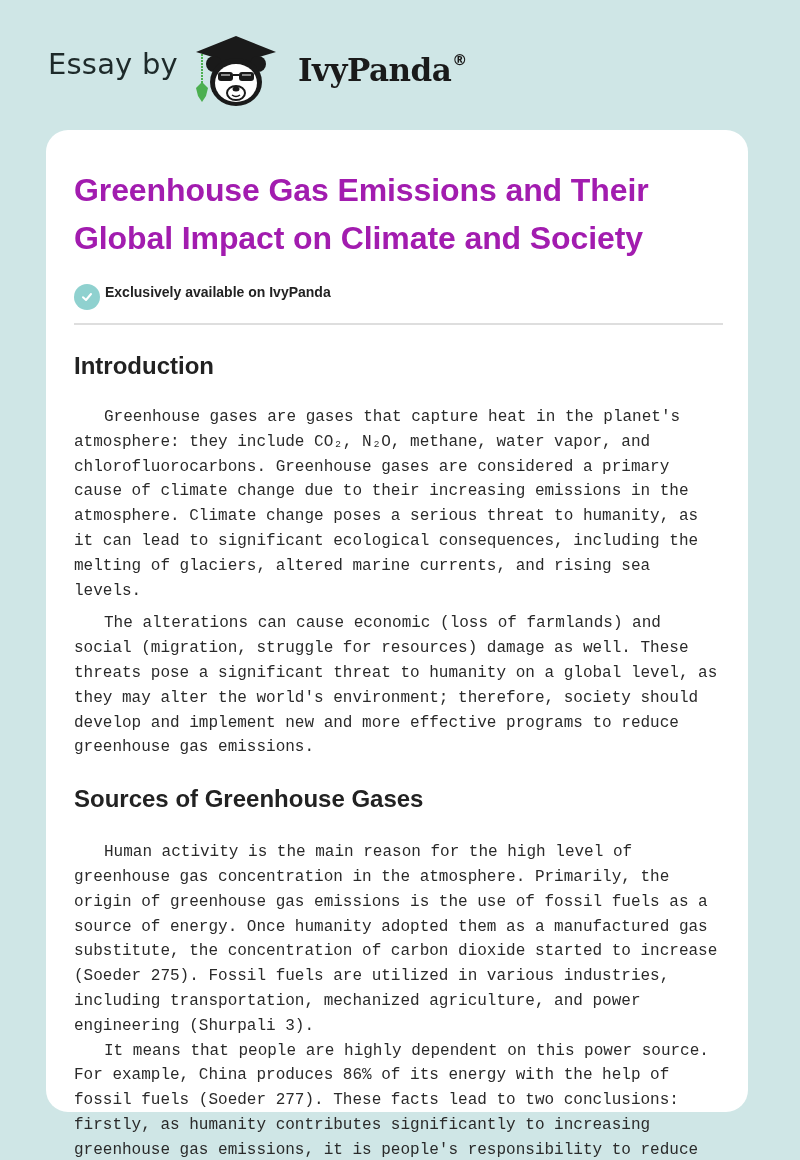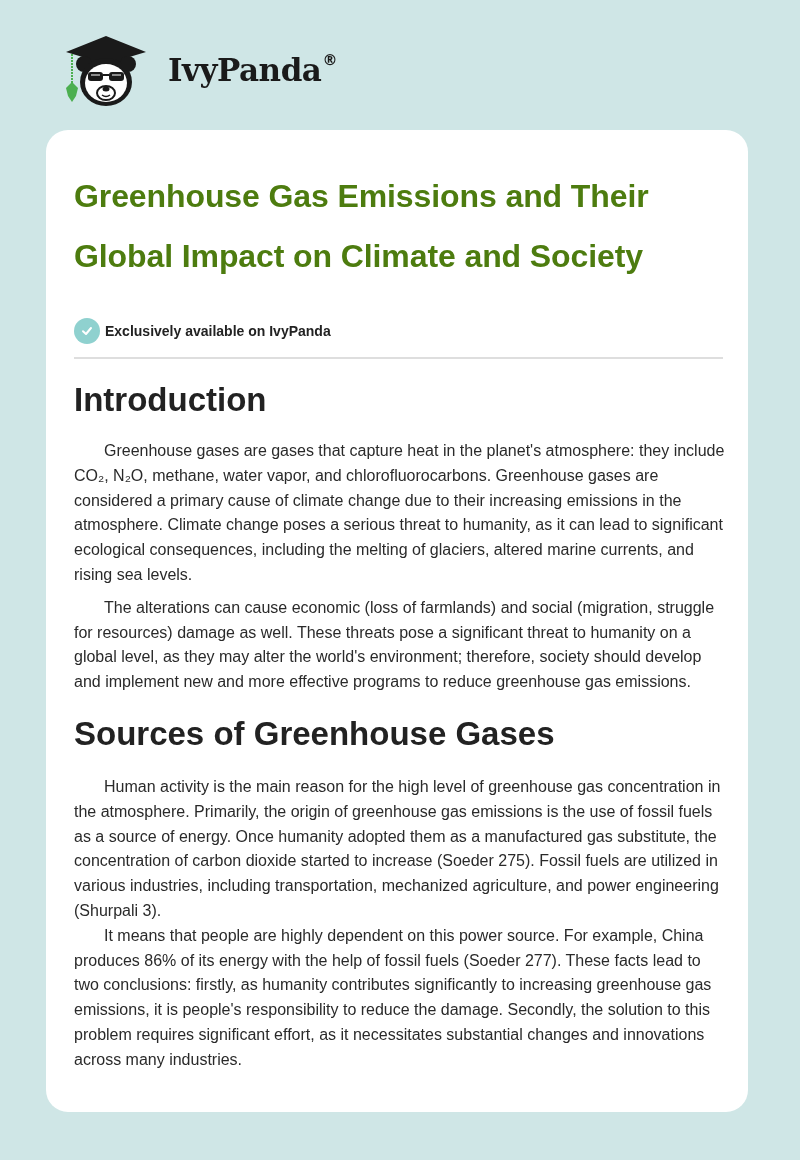--- a/index.html
+++ b/index.html
@@ -61,6 +61,7 @@
 <body>
 
 <div class="header">
+  <span class="essay-by">Essay by</span>
   <svg class="logo-mark" viewBox="0 0 88 80">
 
     <polygon points="4,22 44,6 84,22 44,34" fill="#1a1a1a"></polygon>

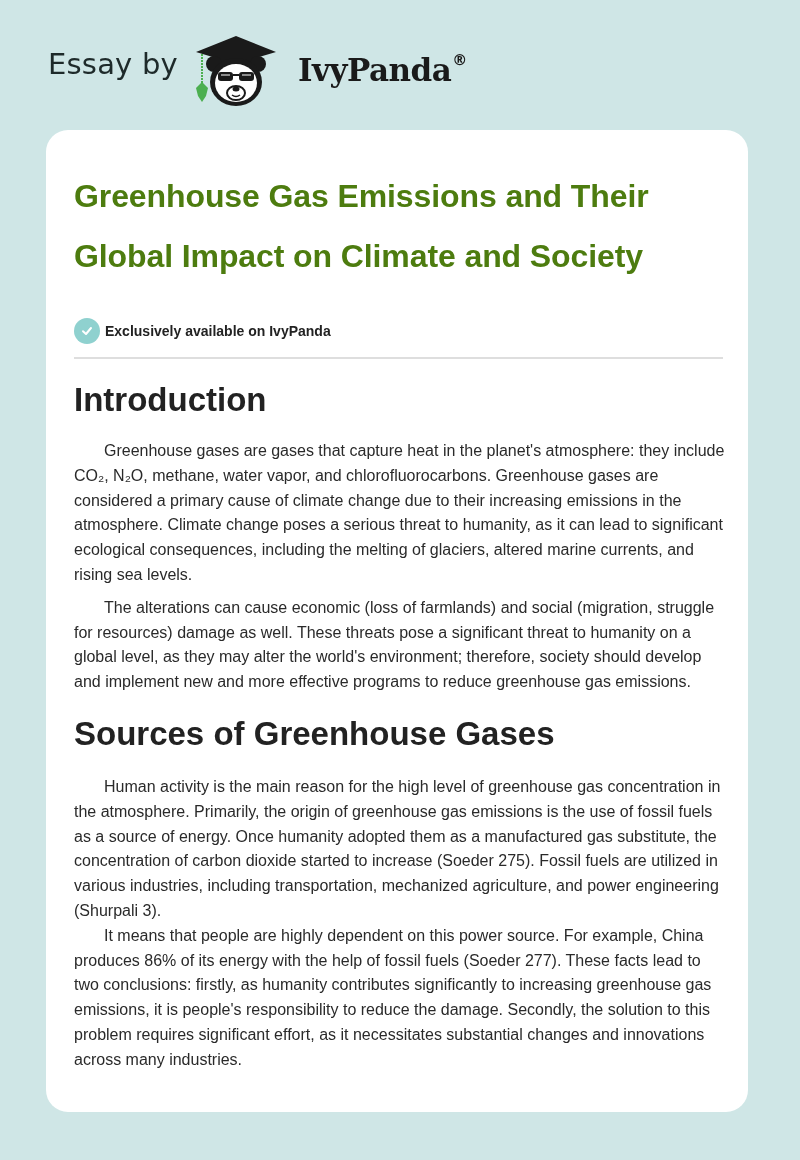--- a/index.html
+++ b/index.html
@@ -33,7 +33,7 @@
     padding: 36px 27px 0 28px;
   }
   .title {
-    font-size: 32px; font-weight: bold; line-height: 60px; color: #4d7c0f;
+    font-size: 32px; font-weight: bold; line-height: 48px; color: #a21caf;
     letter-spacing: -0.1px; margin-top: 0;
   }
   .badge-row { display: flex; align-items: center; margin-top: 32px; }

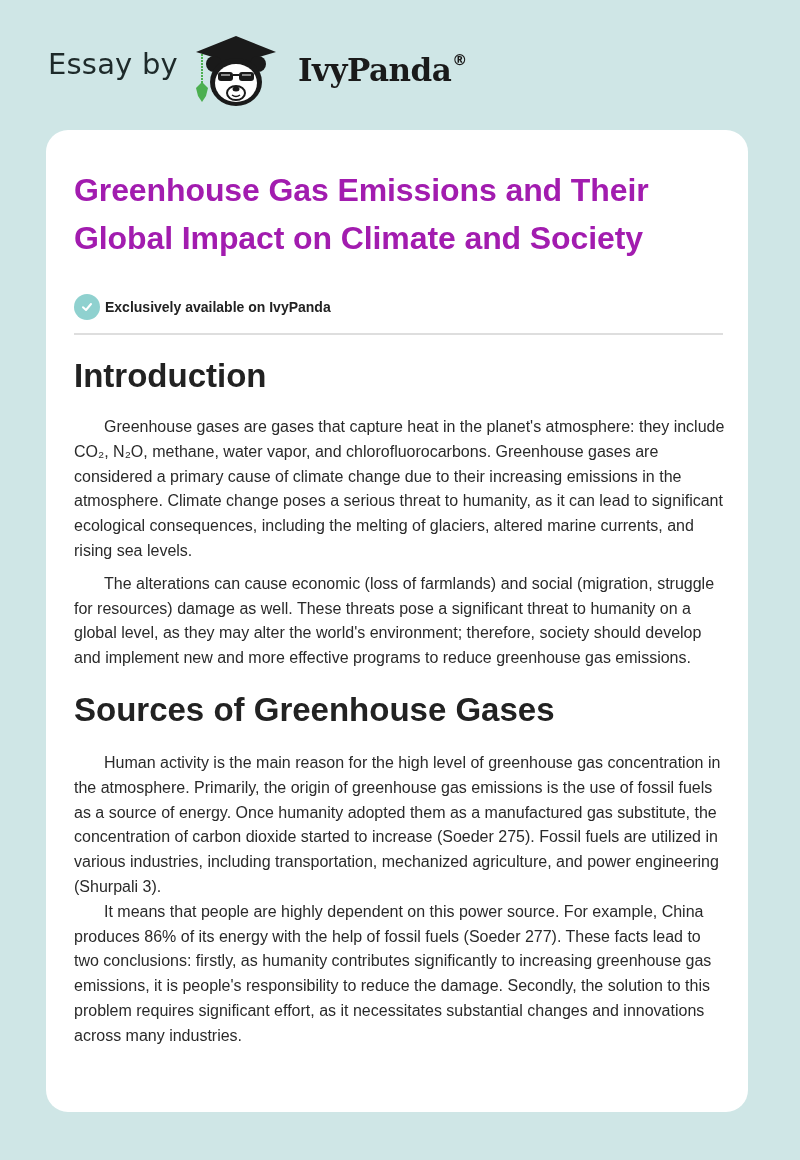--- a/index.html
+++ b/index.html
@@ -36,7 +36,7 @@
     font-size: 32px; font-weight: bold; line-height: 48px; color: #a21caf;
     letter-spacing: -0.1px; margin-top: 0;
   }
-  .badge-row { display: flex; align-items: center; margin-top: 32px; }
+  .badge-row { display: flex; align-items: flex-start; margin-top: 22px; }
   .check {
     width: 26px; height: 26px; border-radius: 50%; background: #8fd1cf;
     display: flex; align-items: center; justify-content: center;

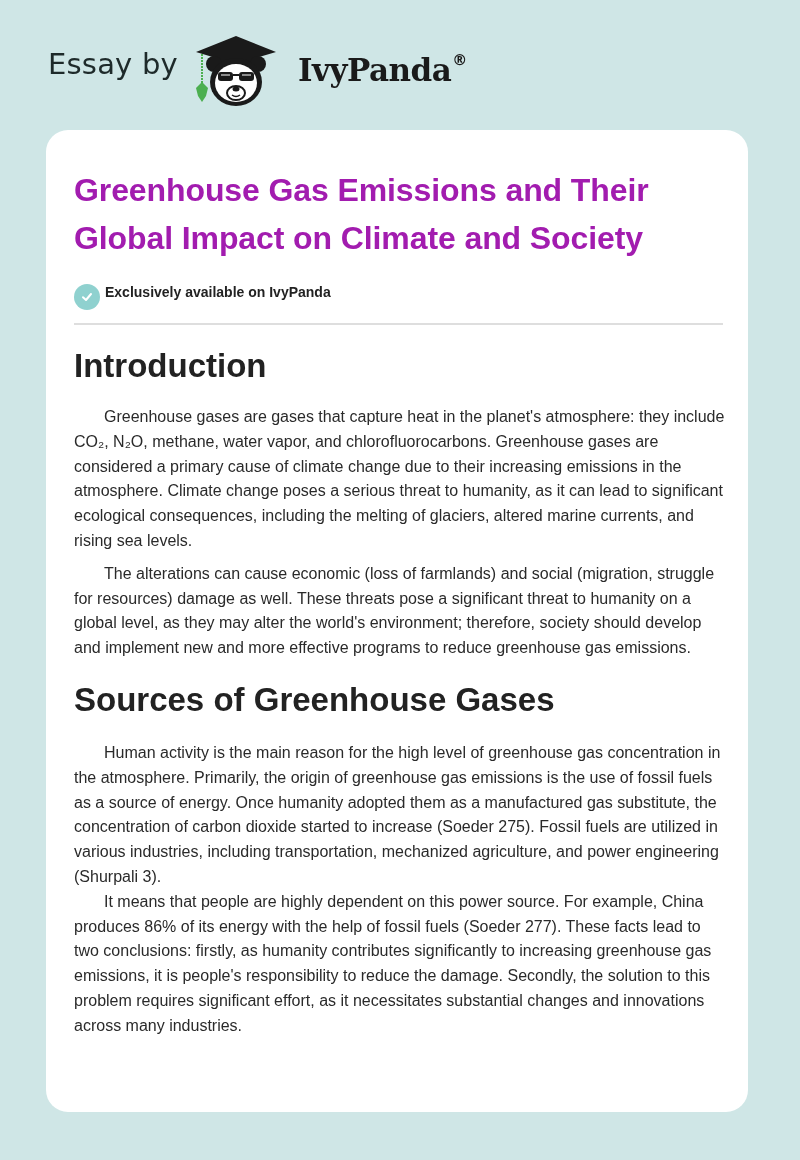--- a/index.html
+++ b/index.html
@@ -44,7 +44,7 @@
   .badge-text { font-size: 14px; font-weight: bold; margin-left: 5px; color: #222; }
   .divider { height: 2px; background: #dedede; margin-top: 13px; width: 649px; }
   h2 {
-    font-size: 33px; font-weight: bold; color: #222; line-height: 34px;
+    font-size: 24px; font-weight: bold; color: #222; line-height: 34px;
   }
   .h-intro { margin-top: 24px; }
   .h-sources { margin-top: 22px; }

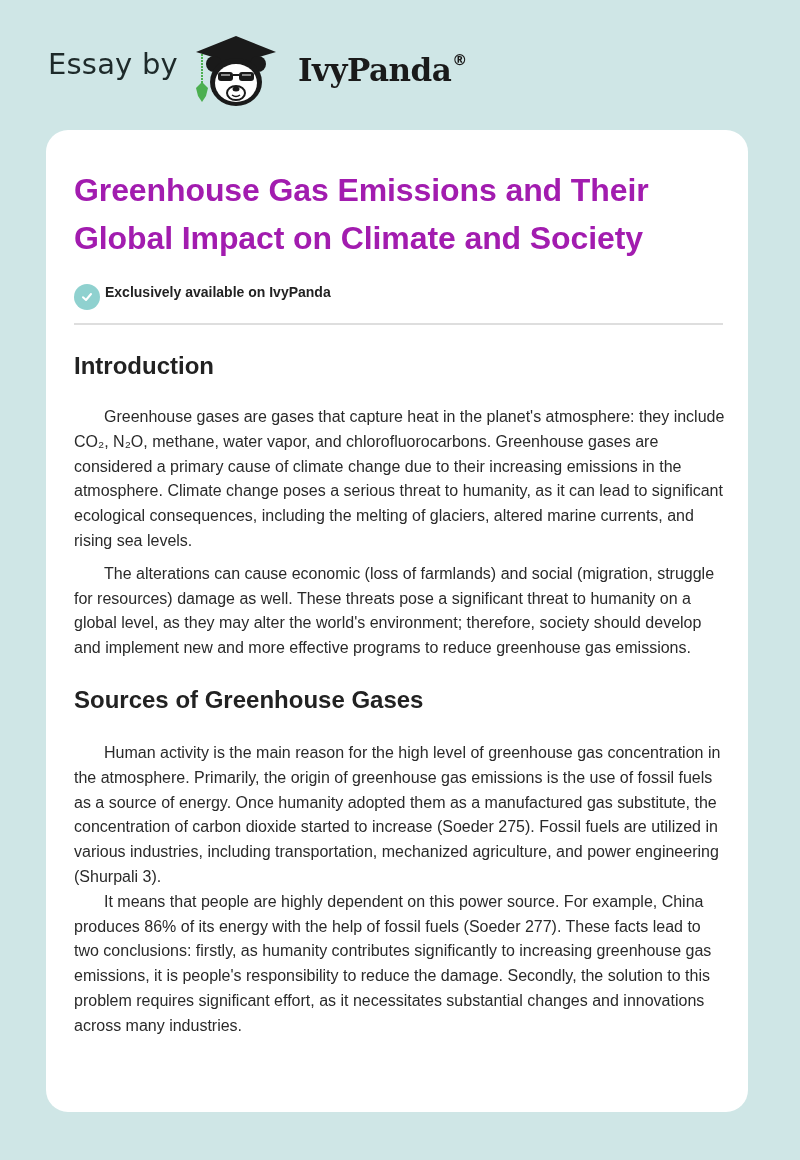--- a/index.html
+++ b/index.html
@@ -50,7 +50,7 @@
   .h-sources { margin-top: 22px; }
   p {
     font-size: 16px; line-height: 24.8px; color: #2a2a2a;
-    text-indent: 30px; width: 652px;
+    text-indent: 30px; width: 652px; font-family: Liberation Mono, monospace;
   }
   .p1 { margin-top: 22px; }
   .p2 { margin-top: 8px; }

